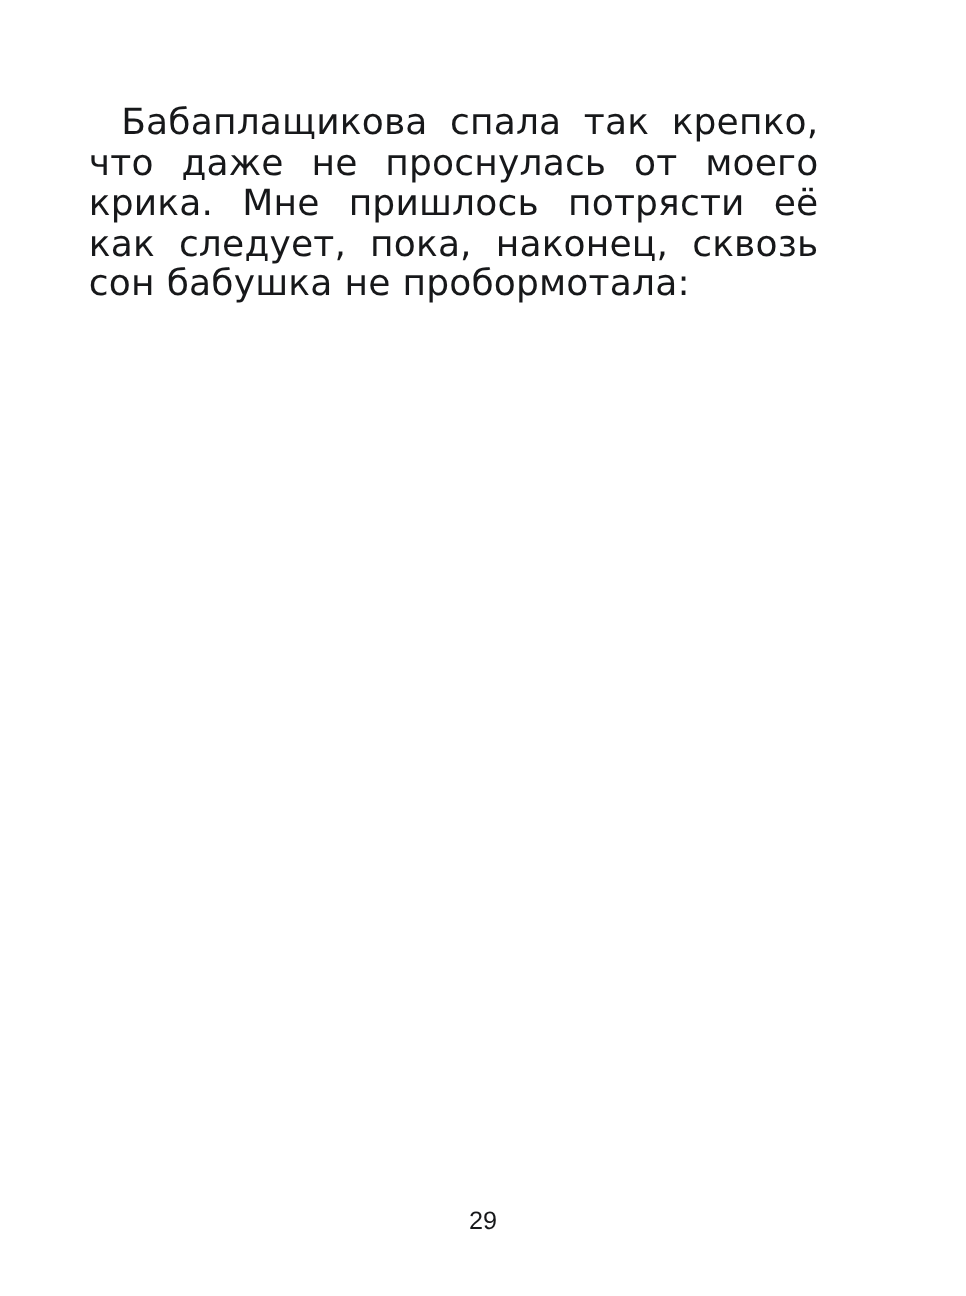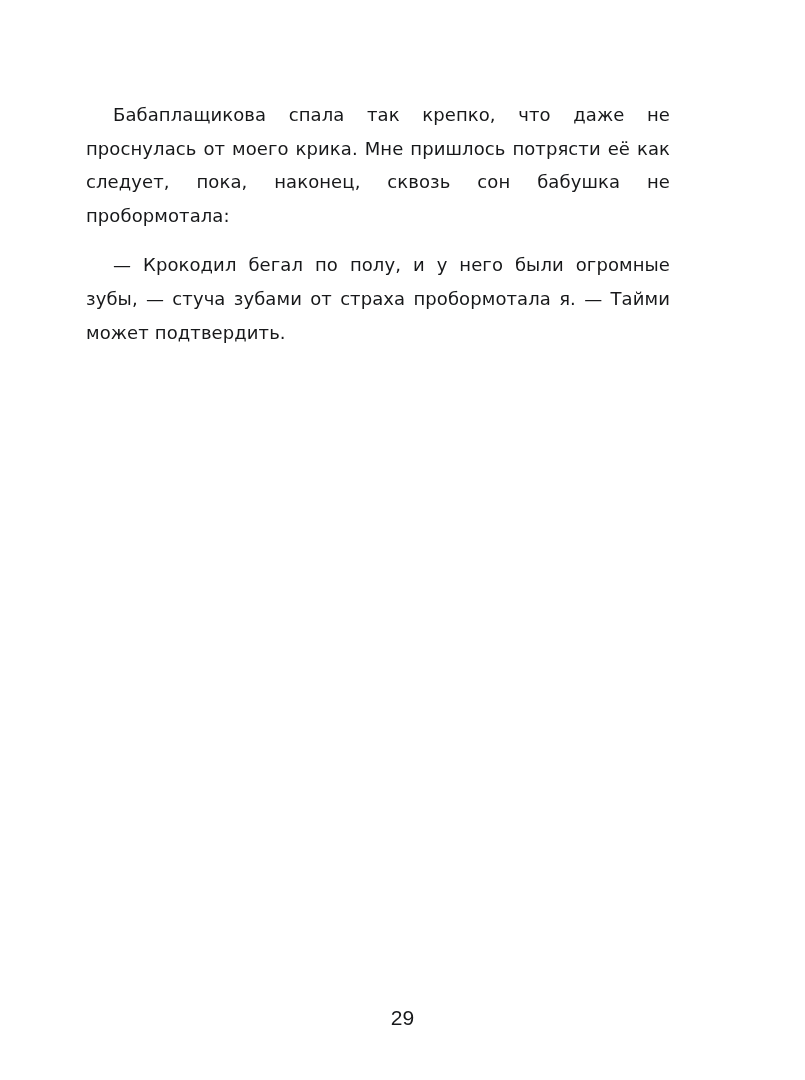--- a/index.html
+++ b/index.html
@@ -23,9 +23,9 @@
     width: 616px;
   }
   .para {
-    margin: 16px;
+    margin: 4px;
     color: #17181a;
-    font-size: 18px;
+    font-size: 30px;
     line-height: 33.6px;
     text-align: justify;
     text-align-last: left;

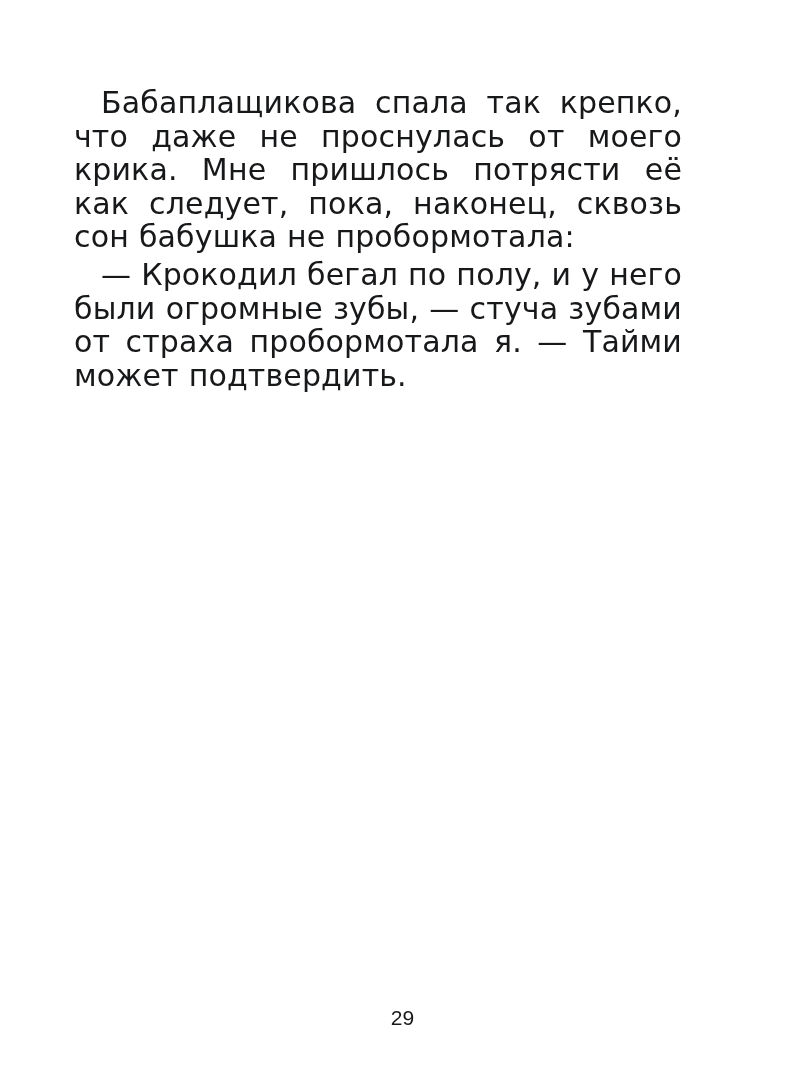--- a/index.html
+++ b/index.html
@@ -57,7 +57,6 @@
 
   <div class="text-block">
     <p class="para">Бабаплащикова спала так крепко, что даже не проснулась от моего крика. Мне пришлось потрясти её как следует, пока, наконец, сквозь сон бабушка не пробормотала:</p>
-    <p class="para dialogue">— Крокодил бегал по полу, и у него были огромные зубы, — стуча зубами от страха пробормотала я. — Тайми может подтвердить.</p>
   </div>
 
   <div class="page-number">29</div>

